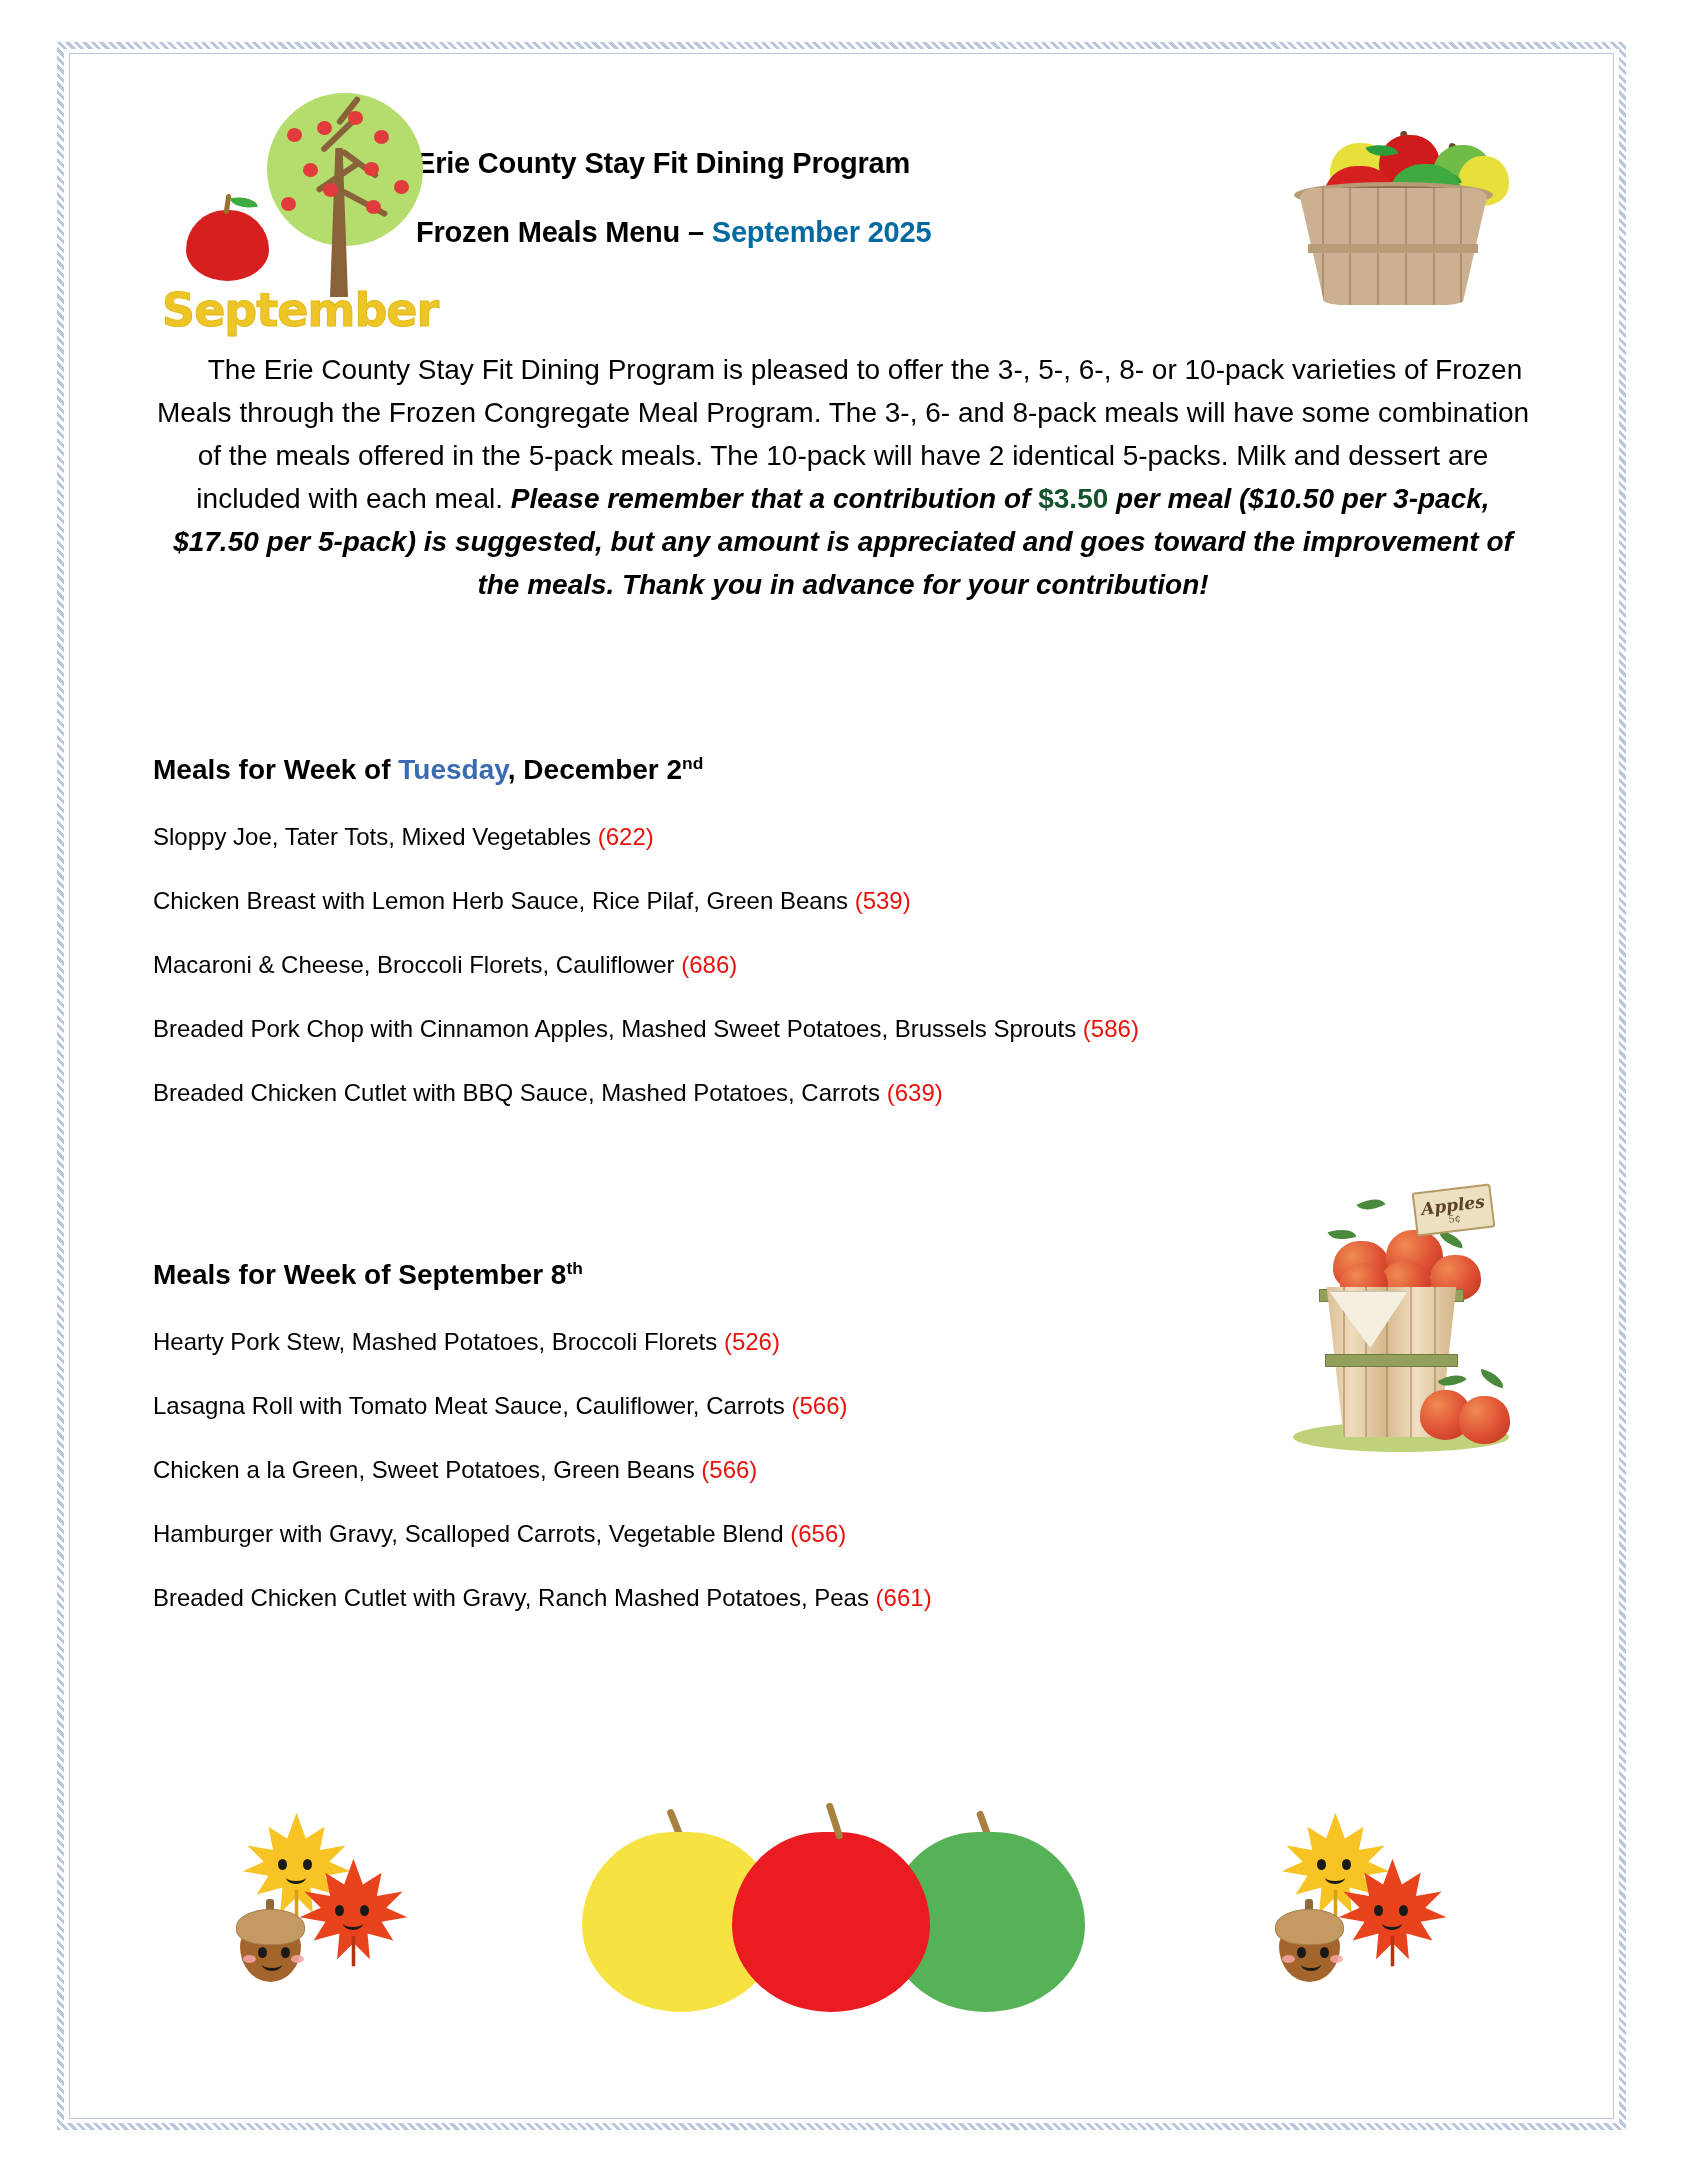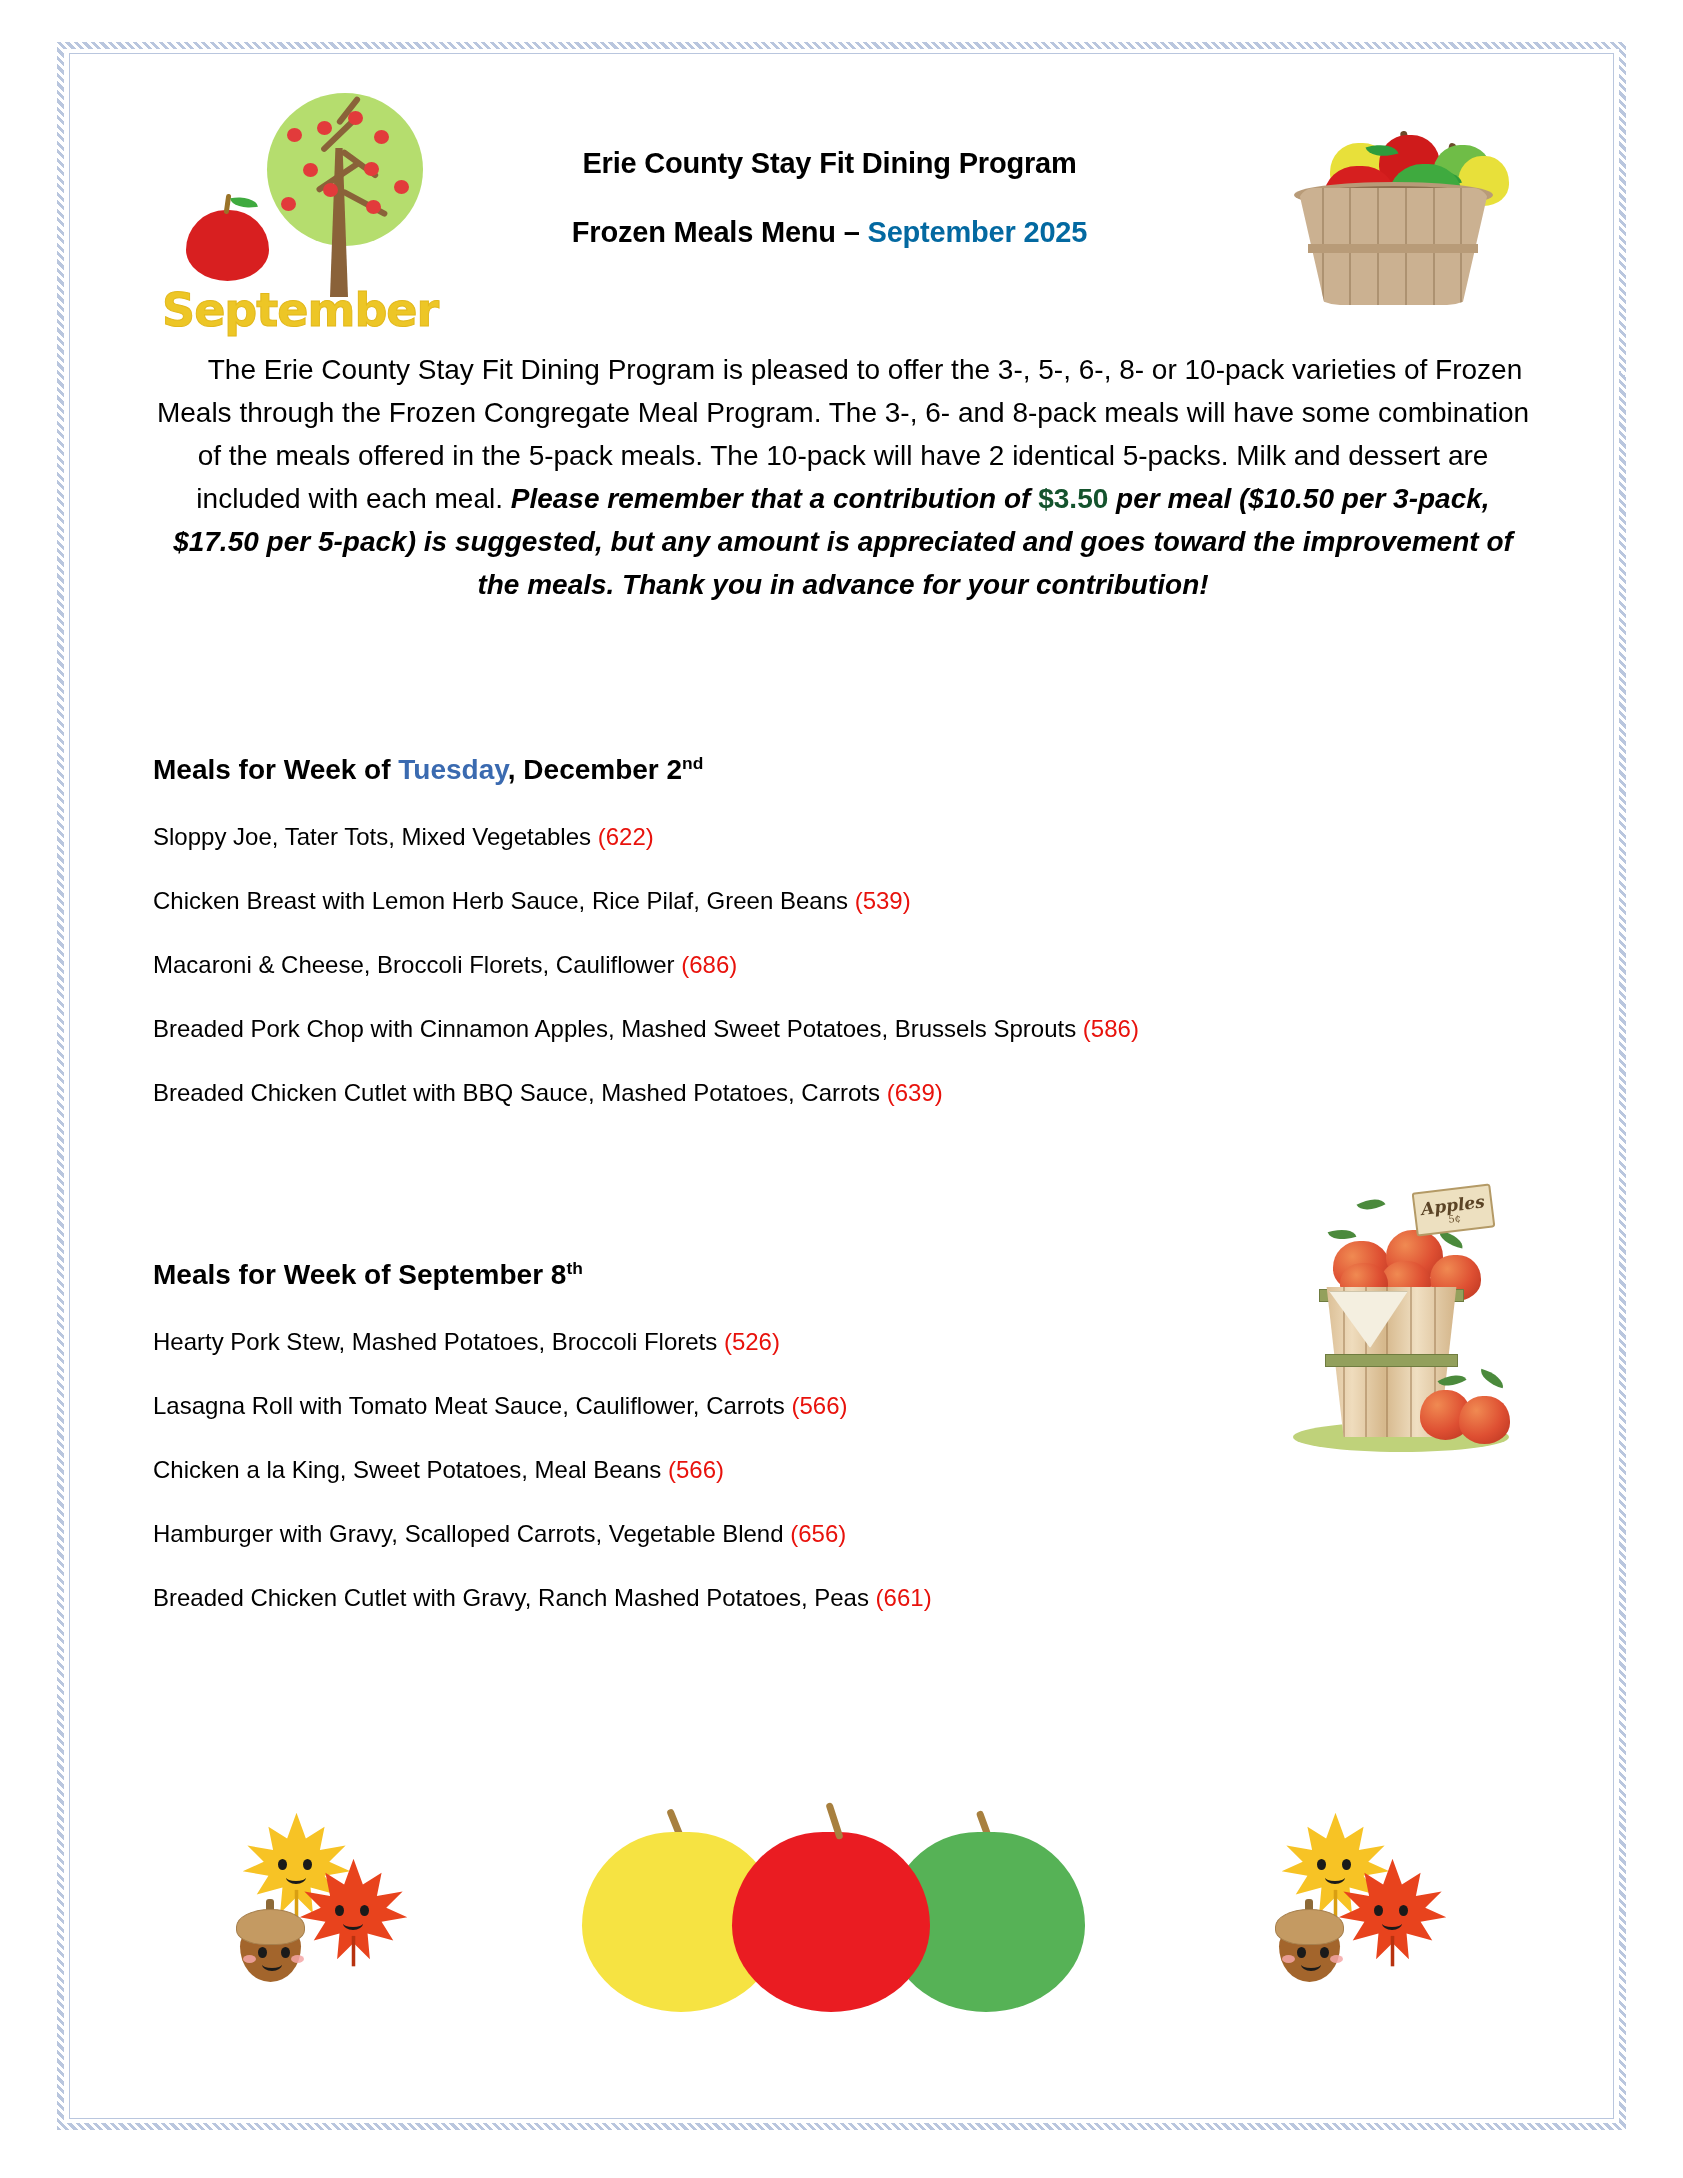--- a/index.html
+++ b/index.html
@@ -50,10 +50,10 @@
   
   .header-titles {
     position: absolute;
-    left: 404px;
+    left: 416px;
     top: 147px;
     width: 851px;
-    text-align: center;
+    text-align: left;
   }
   .title-line1 {
     font-weight: bold;

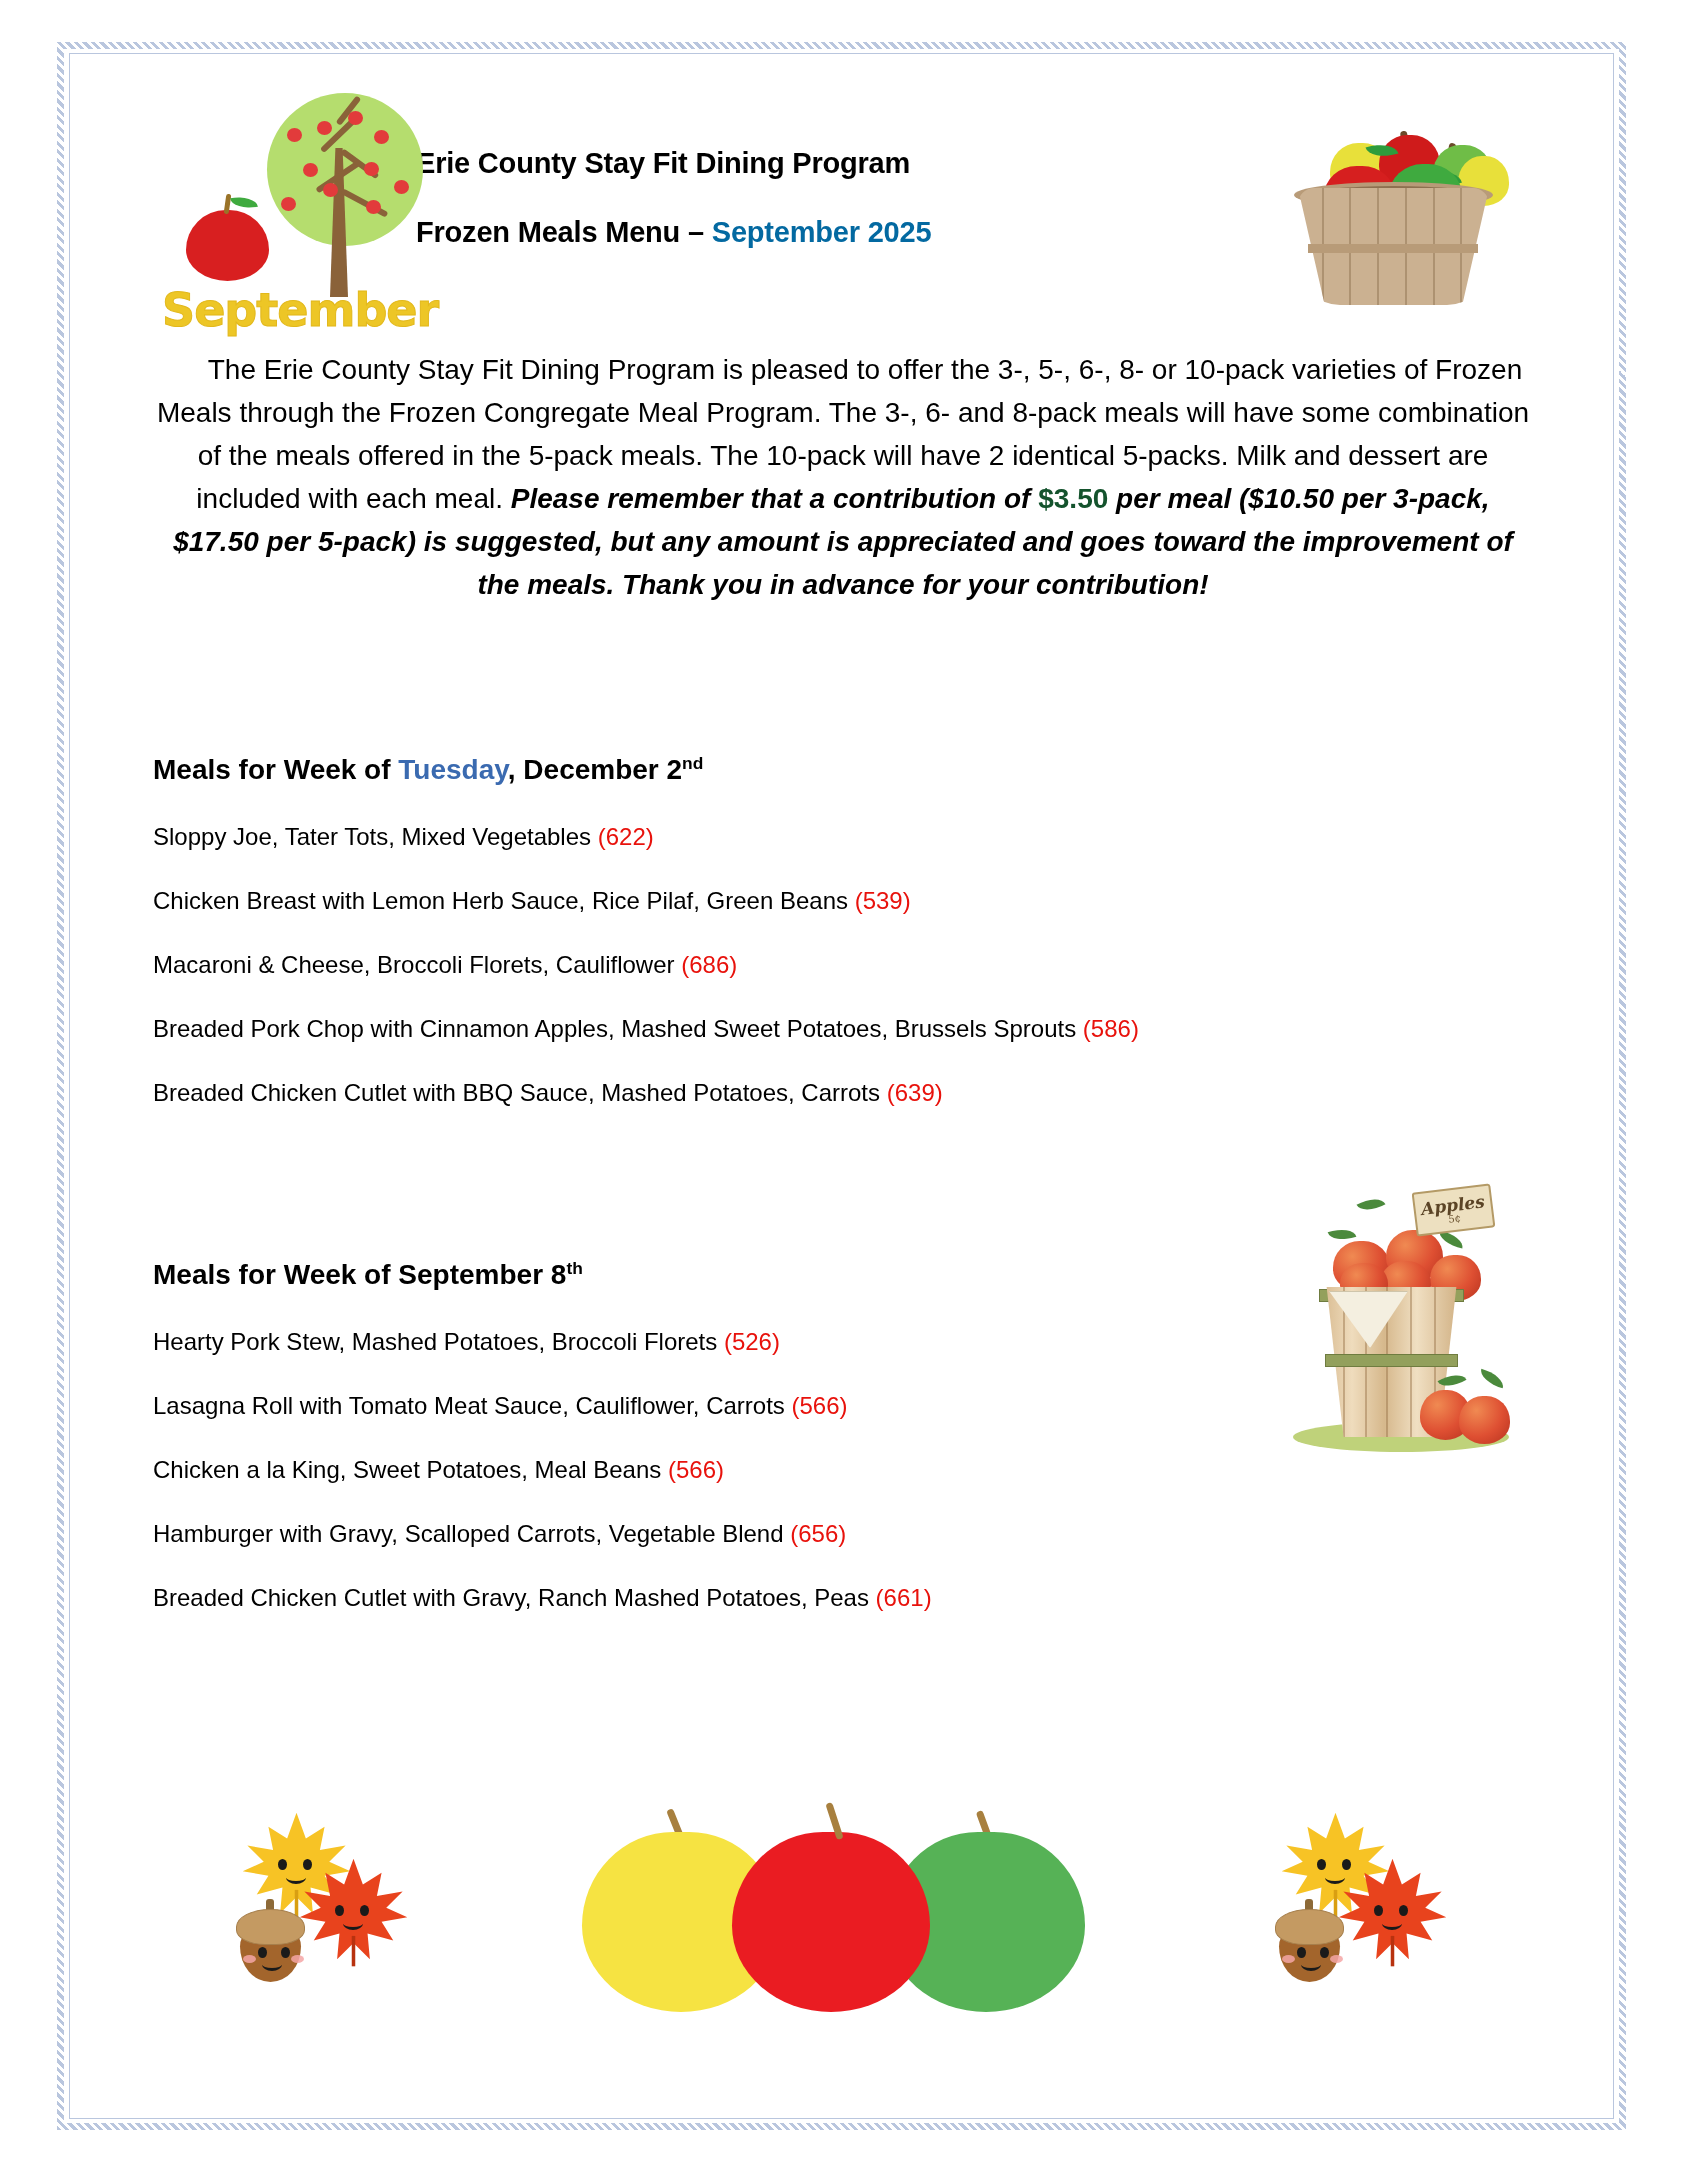--- a/index.html
+++ b/index.html
@@ -403,7 +403,7 @@
         <span>Lasagna Roll with Tomato Meat Sauce, Cauliflower, Carrots </span><span class="cal">(566)</span>
       </div>
       <div class="meal-line">
-        <span>Chicken a la King, Sweet Potatoes, Meal Beans </span><span class="cal">(566)</span>
+        <span>Chicken a la Green, Sweet Potatoes, Green Beans </span><span class="cal">(566)</span>
       </div>
       <div class="meal-line">
         <span>Hamburger with Gravy, Scalloped Carrots, Vegetable Blend </span><span class="cal">(656)</span>

